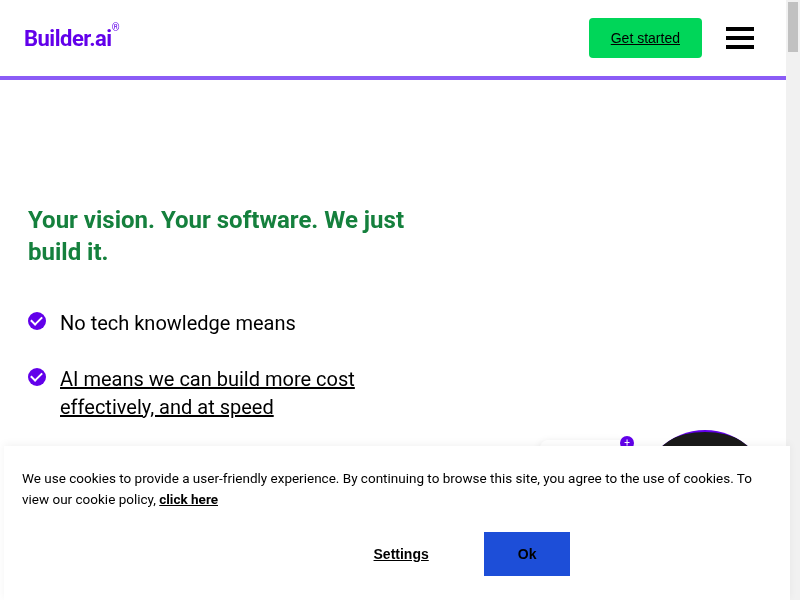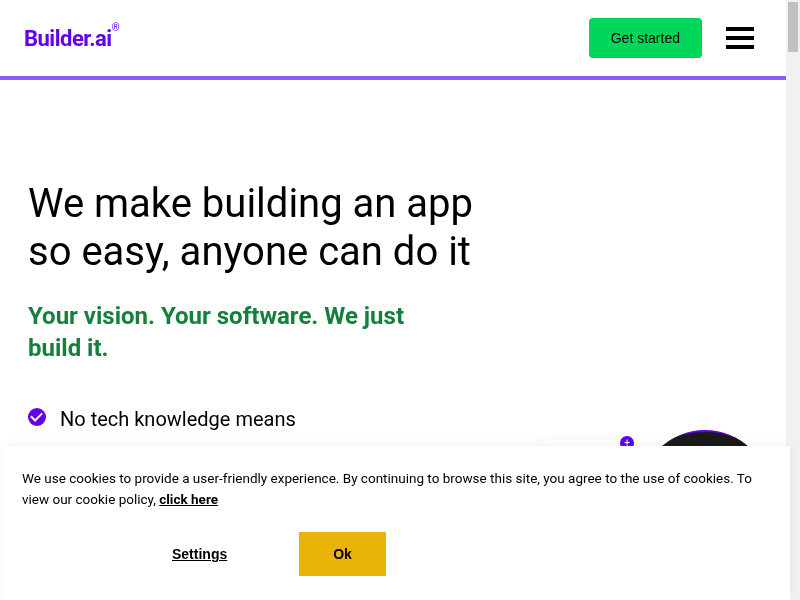--- a/index.html
+++ b/index.html
@@ -58,6 +58,7 @@
       display: flex;
       align-items: center;
       gap: 20px;
+      text-decoration: underline;
     }
     .get-started-btn {
       background: #00d659;

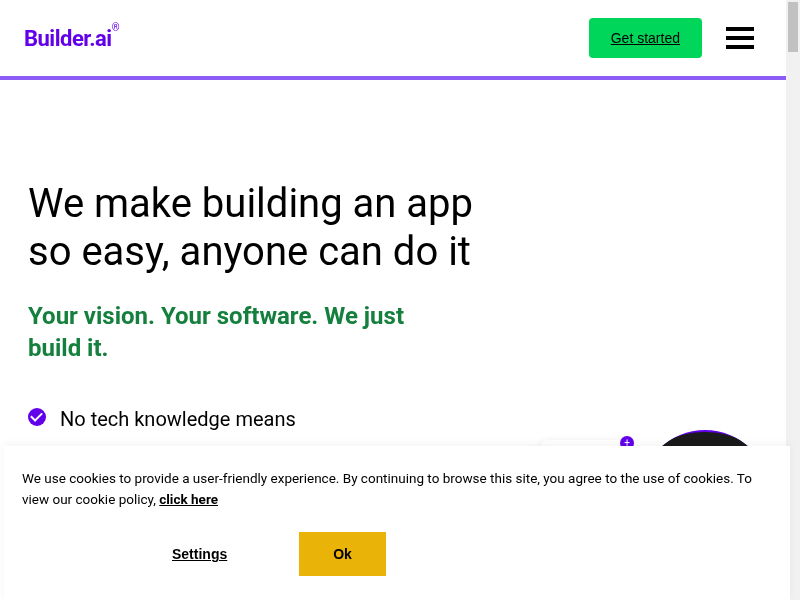--- a/index.html
+++ b/index.html
@@ -329,7 +329,6 @@
 </header>
 
 <main class="main">
-  <h1 class="hero-heading">We make building an app so easy, anyone can do it</h1>
   <p class="hero-sub">Your vision. Your software. We just build it.</p>
 
   <ul class="features">

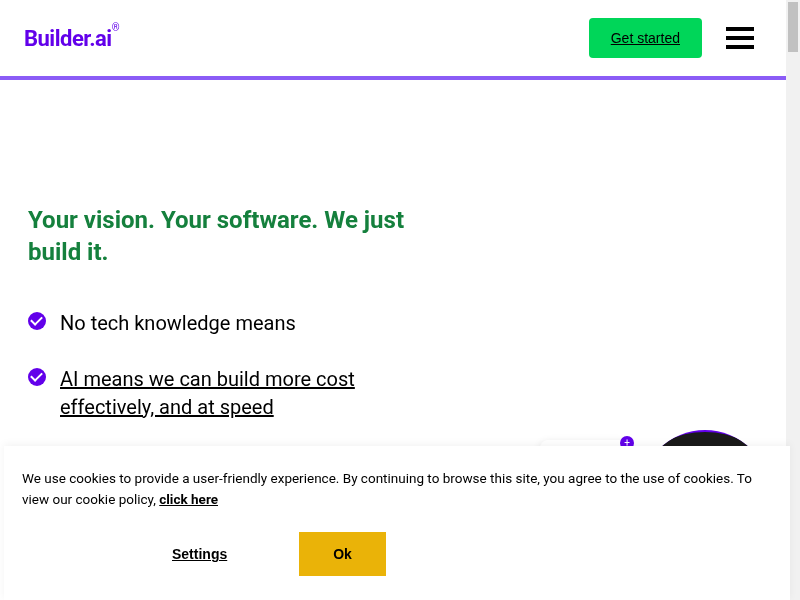--- a/index.html
+++ b/index.html
@@ -285,8 +285,9 @@
     .cookie-actions {
       display: flex;
       align-items: center;
-      gap: 72px;
+      gap: 55px;
       padding-left: 150px;
+      justify-content: center;
     }
     .settings-btn {
       background: none;

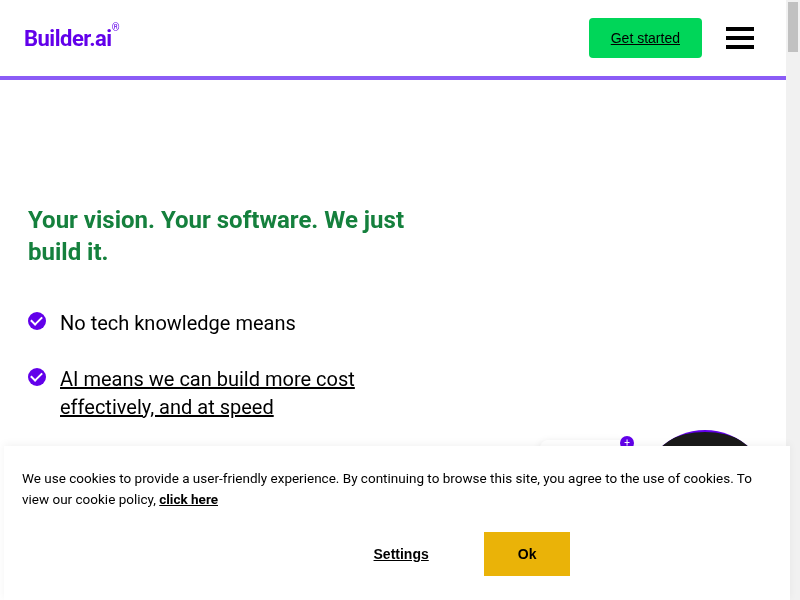--- a/index.html
+++ b/index.html
@@ -299,7 +299,7 @@
       cursor: pointer;
     }
     .ok-btn {
-      background: #eab308;
+      background: #1d4ed8;
       color: #000;
       border: none;
       padding: 14px 34px;

